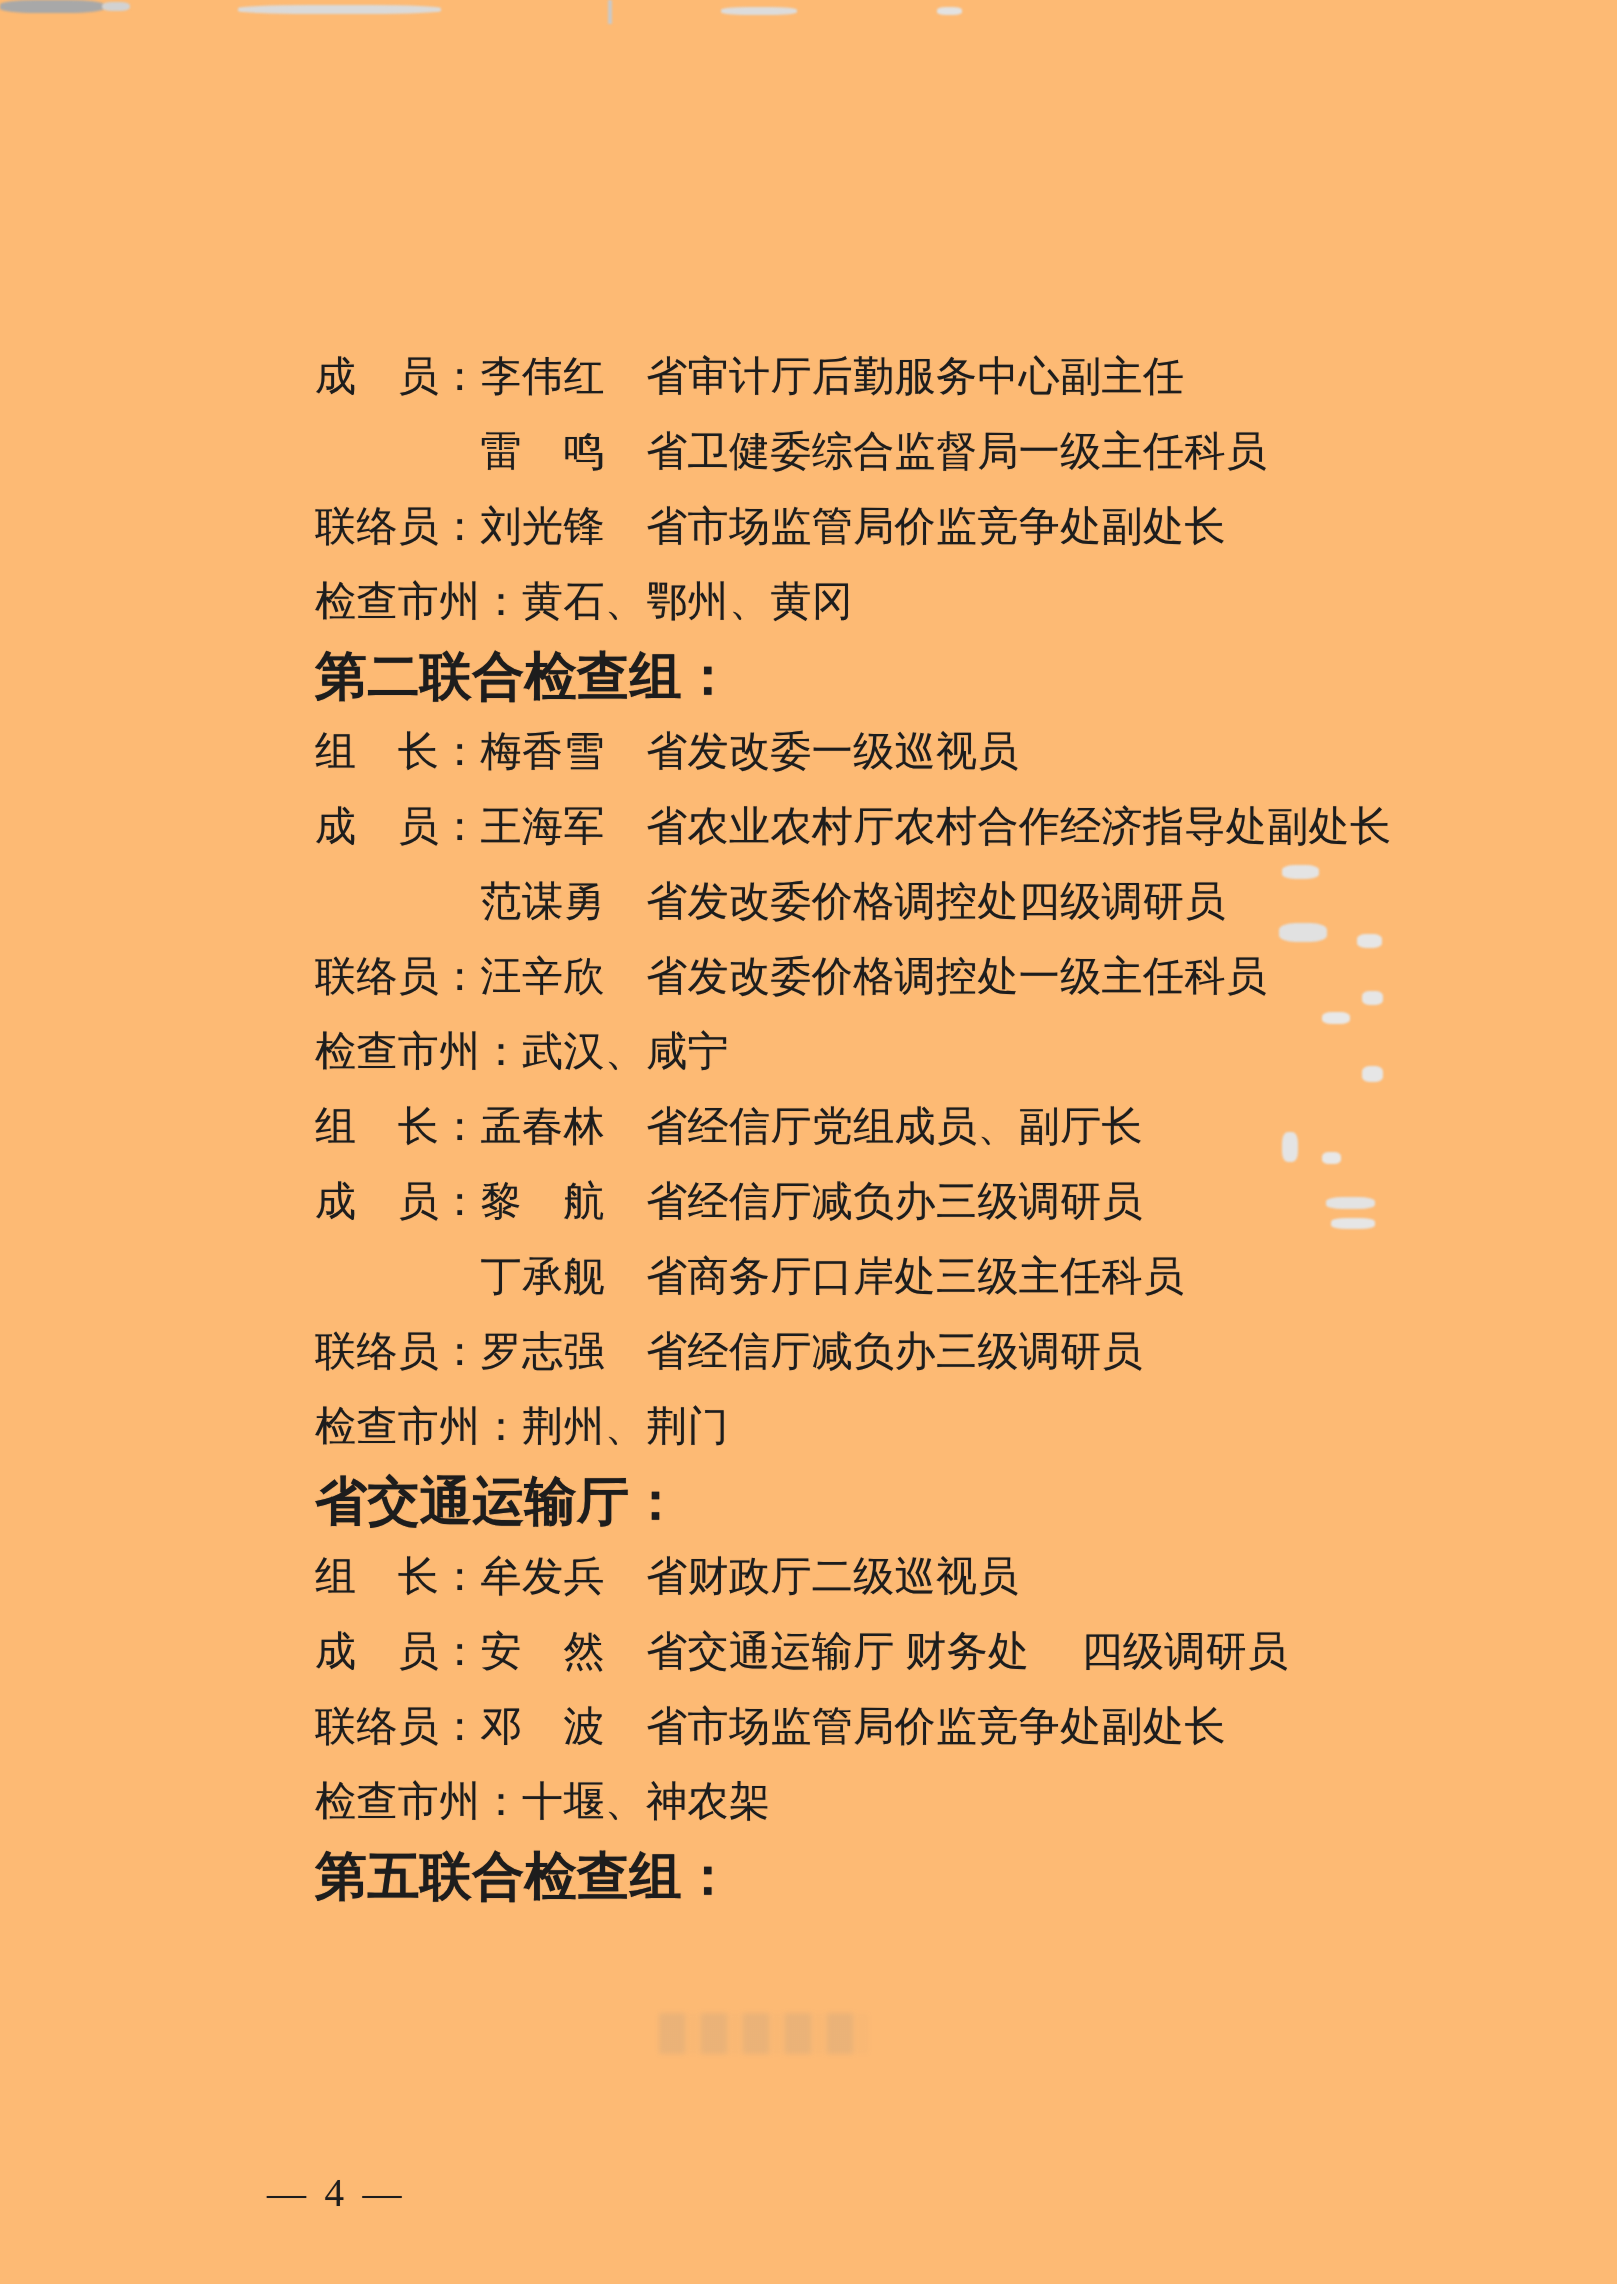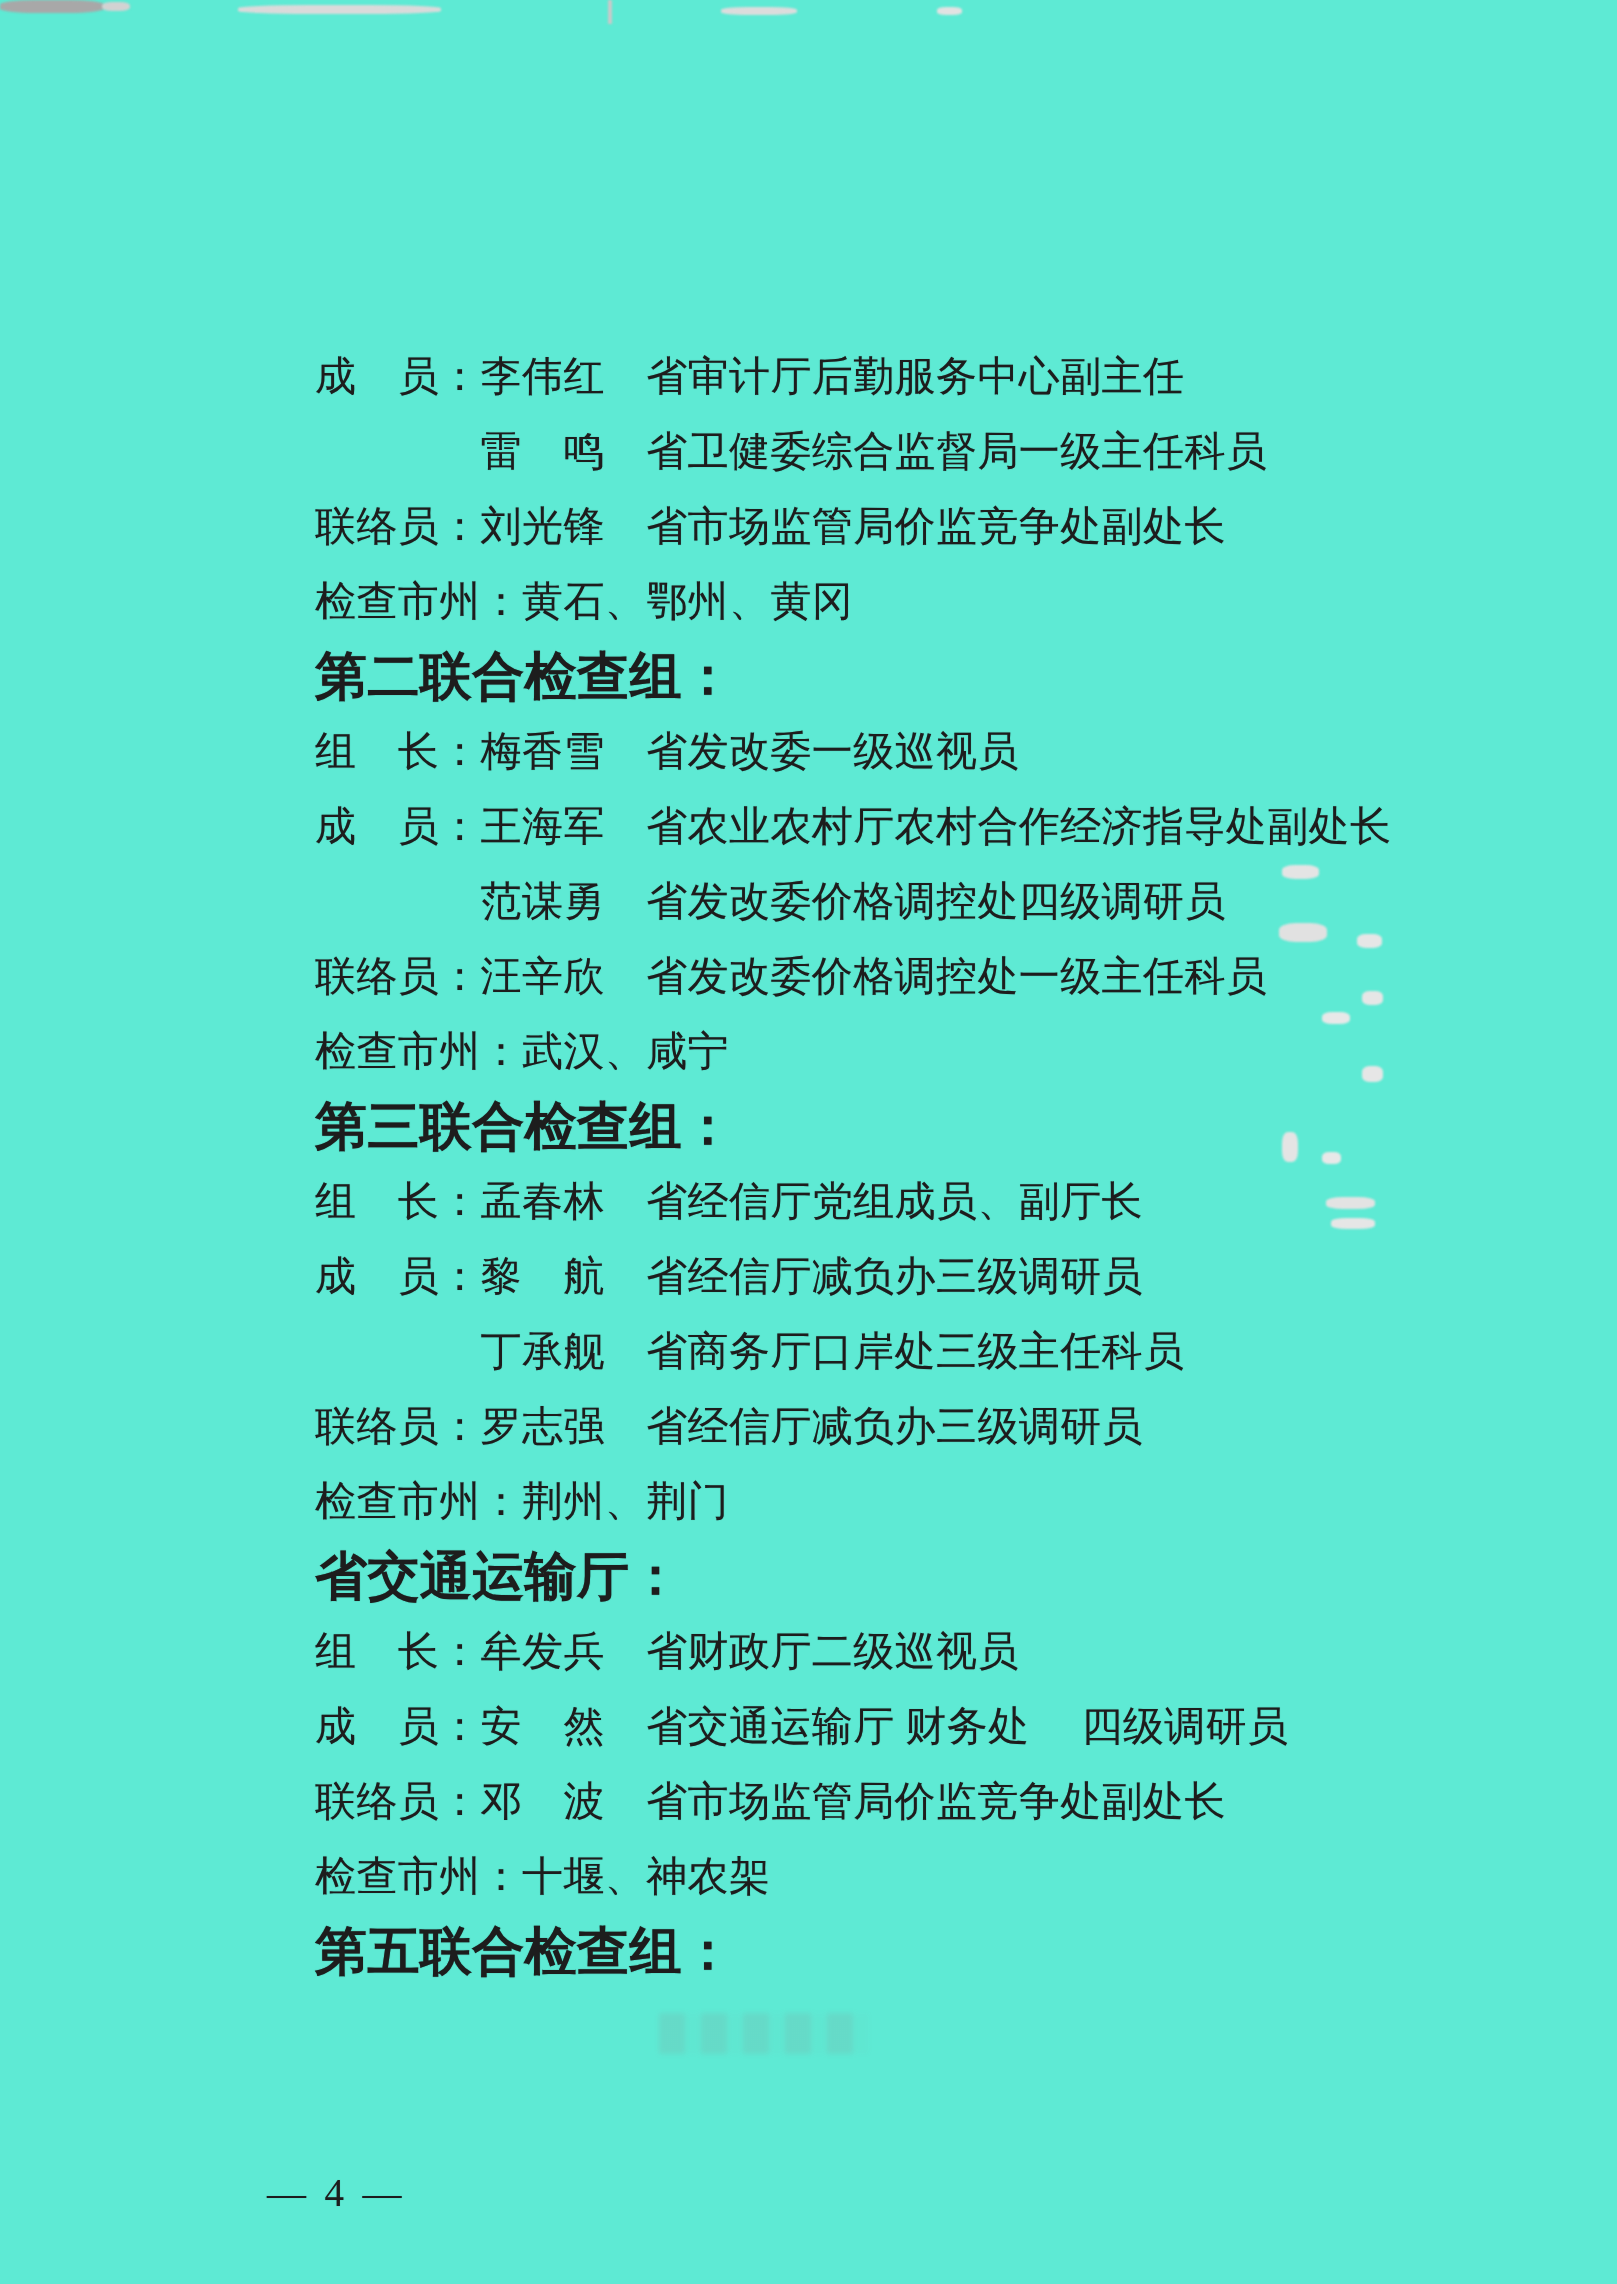--- a/index.html
+++ b/index.html
@@ -11,7 +11,7 @@
     position: relative;
     width: 1618px;
     height: 2284px;
-    background: #5eead4;
+    background: #fdba74;
     overflow: hidden;
     font-family: "Liberation Serif", "DejaVu Serif", serif;
     color: #1d1d1d;

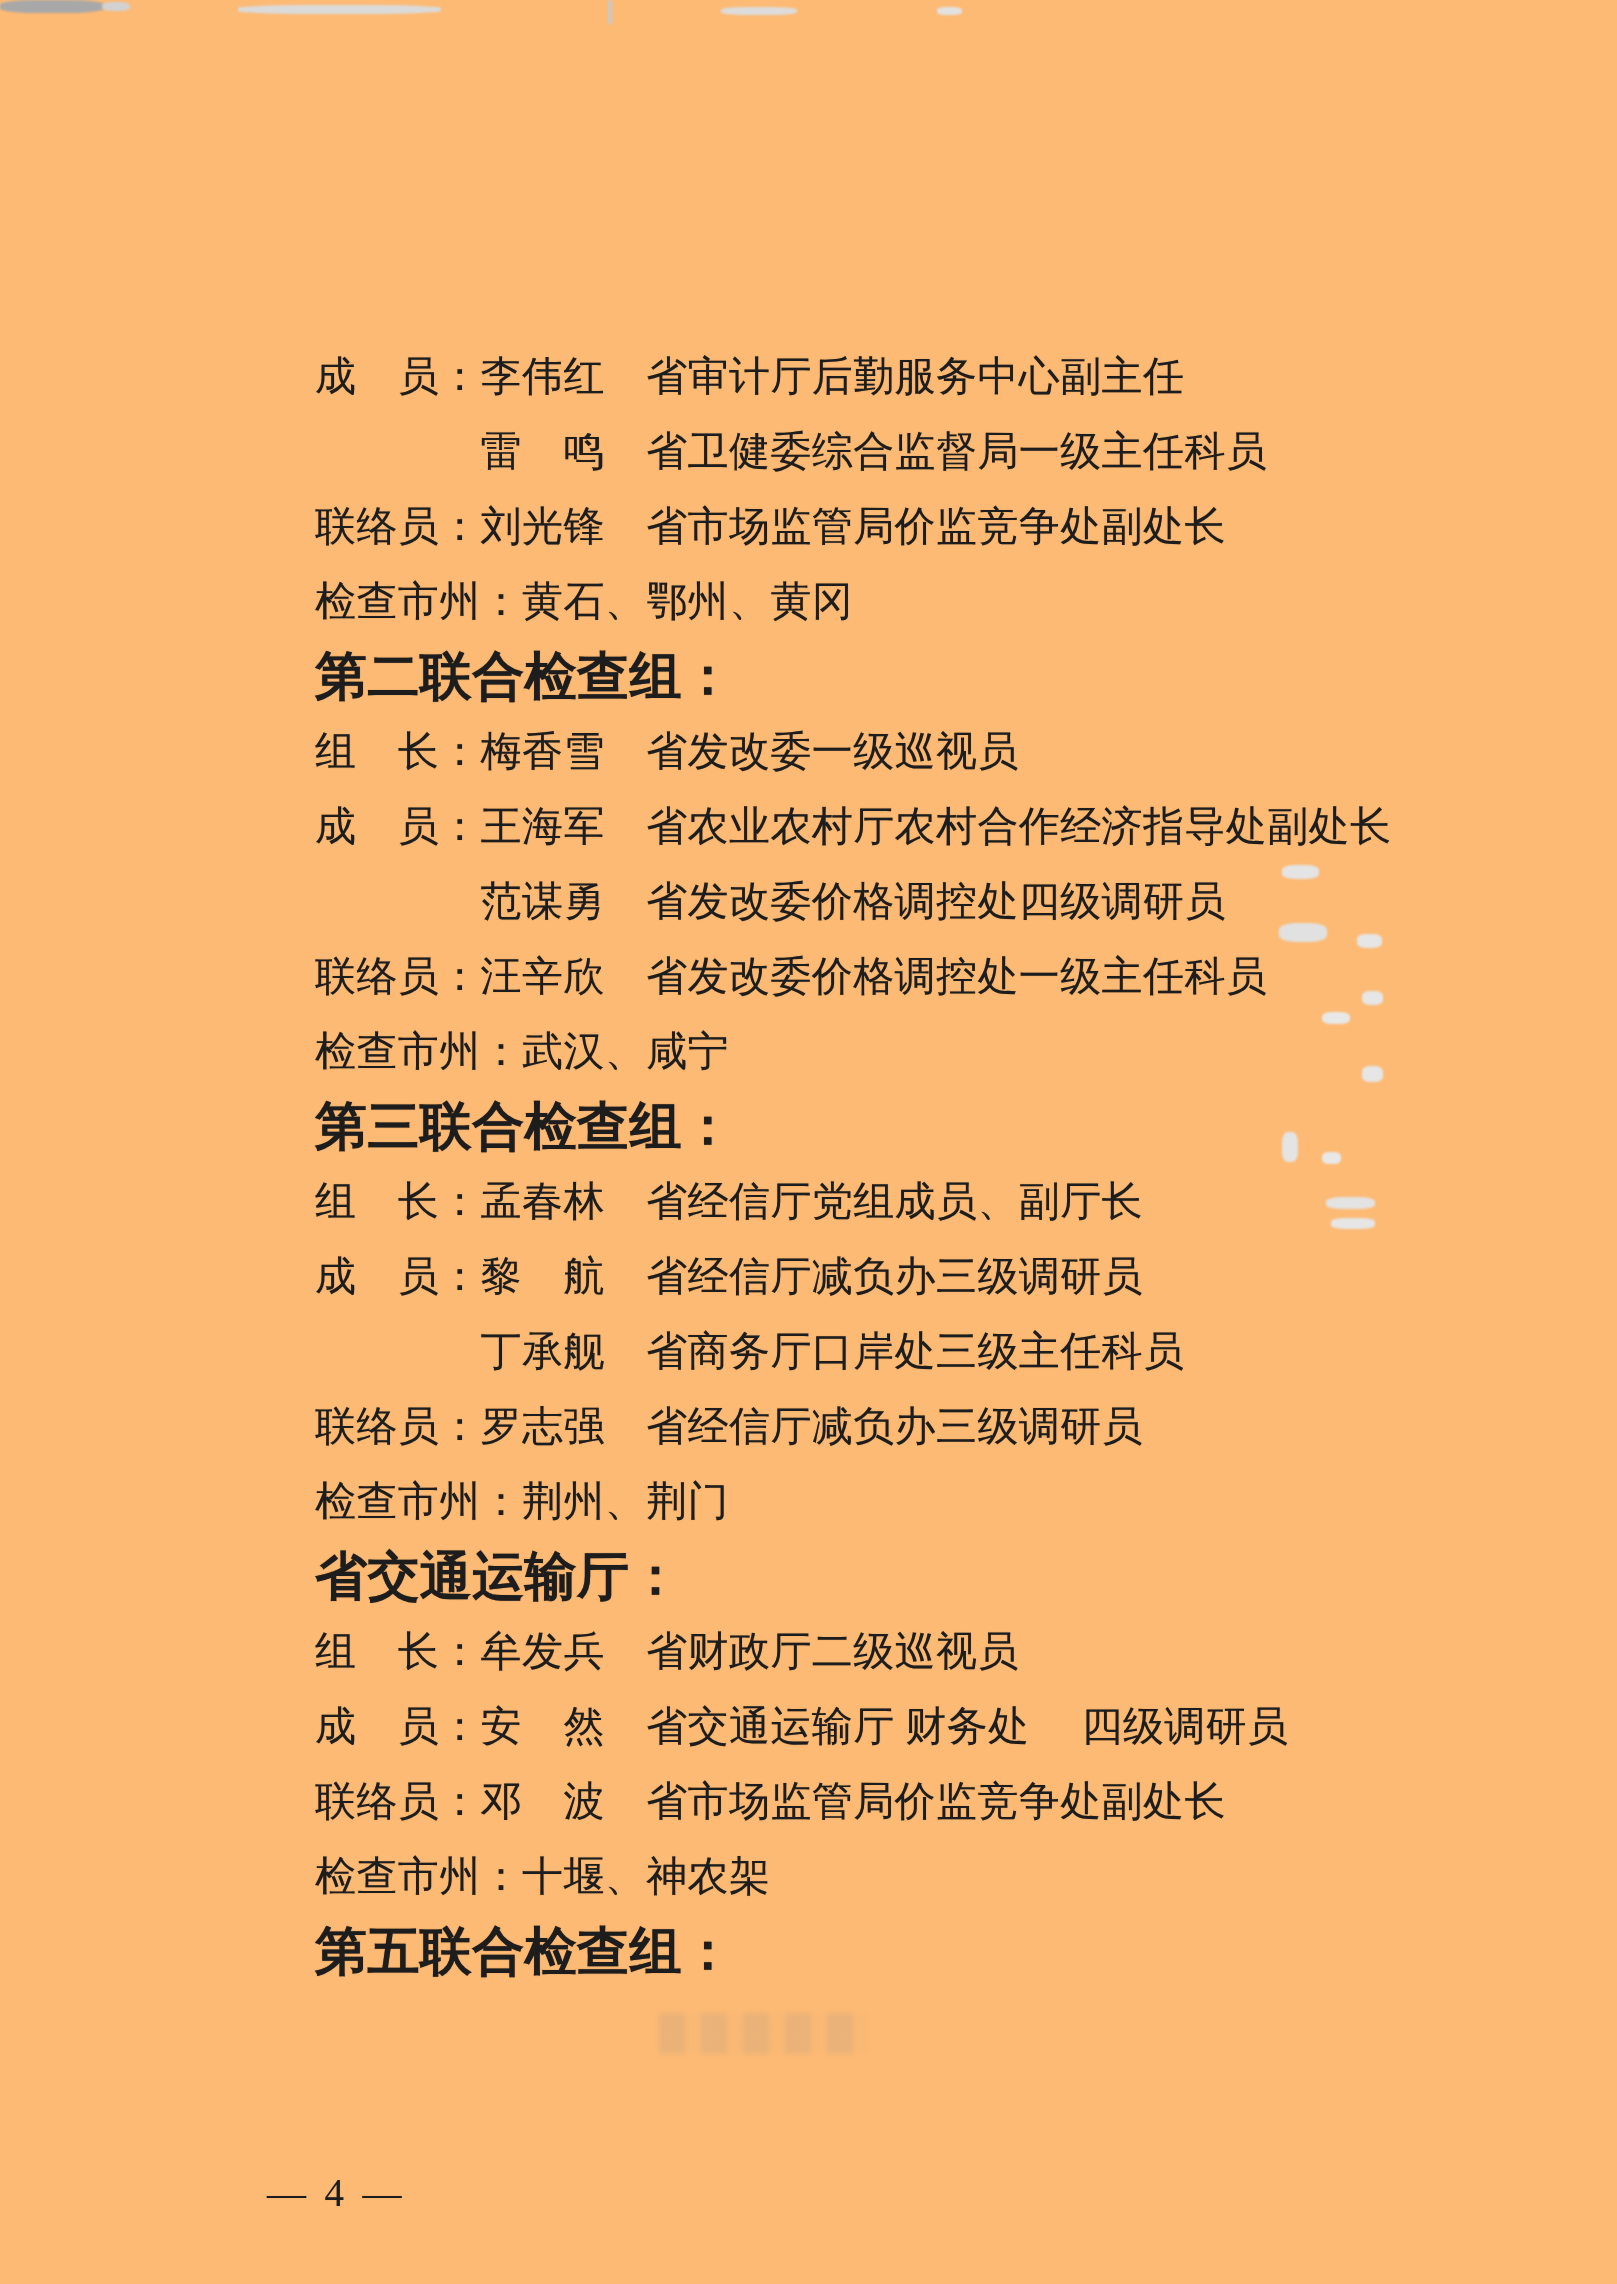--- a/index.html
+++ b/index.html
@@ -100,7 +100,6 @@
     <div class="line">　　　　范谋勇　省发改委价格调控处四级调研员</div>
     <div class="line">联络员：汪辛欣　省发改委价格调控处一级主任科员</div>
     <div class="line">检查市州：武汉、咸宁</div>
-    <div class="line heading">第三联合检查组：</div>
     <div class="line">组　长：孟春林　省经信厅党组成员、副厅长</div>
     <div class="line">成　员：黎　航　省经信厅减负办三级调研员</div>
     <div class="line">　　　　丁承舰　省商务厅口岸处三级主任科员</div>

